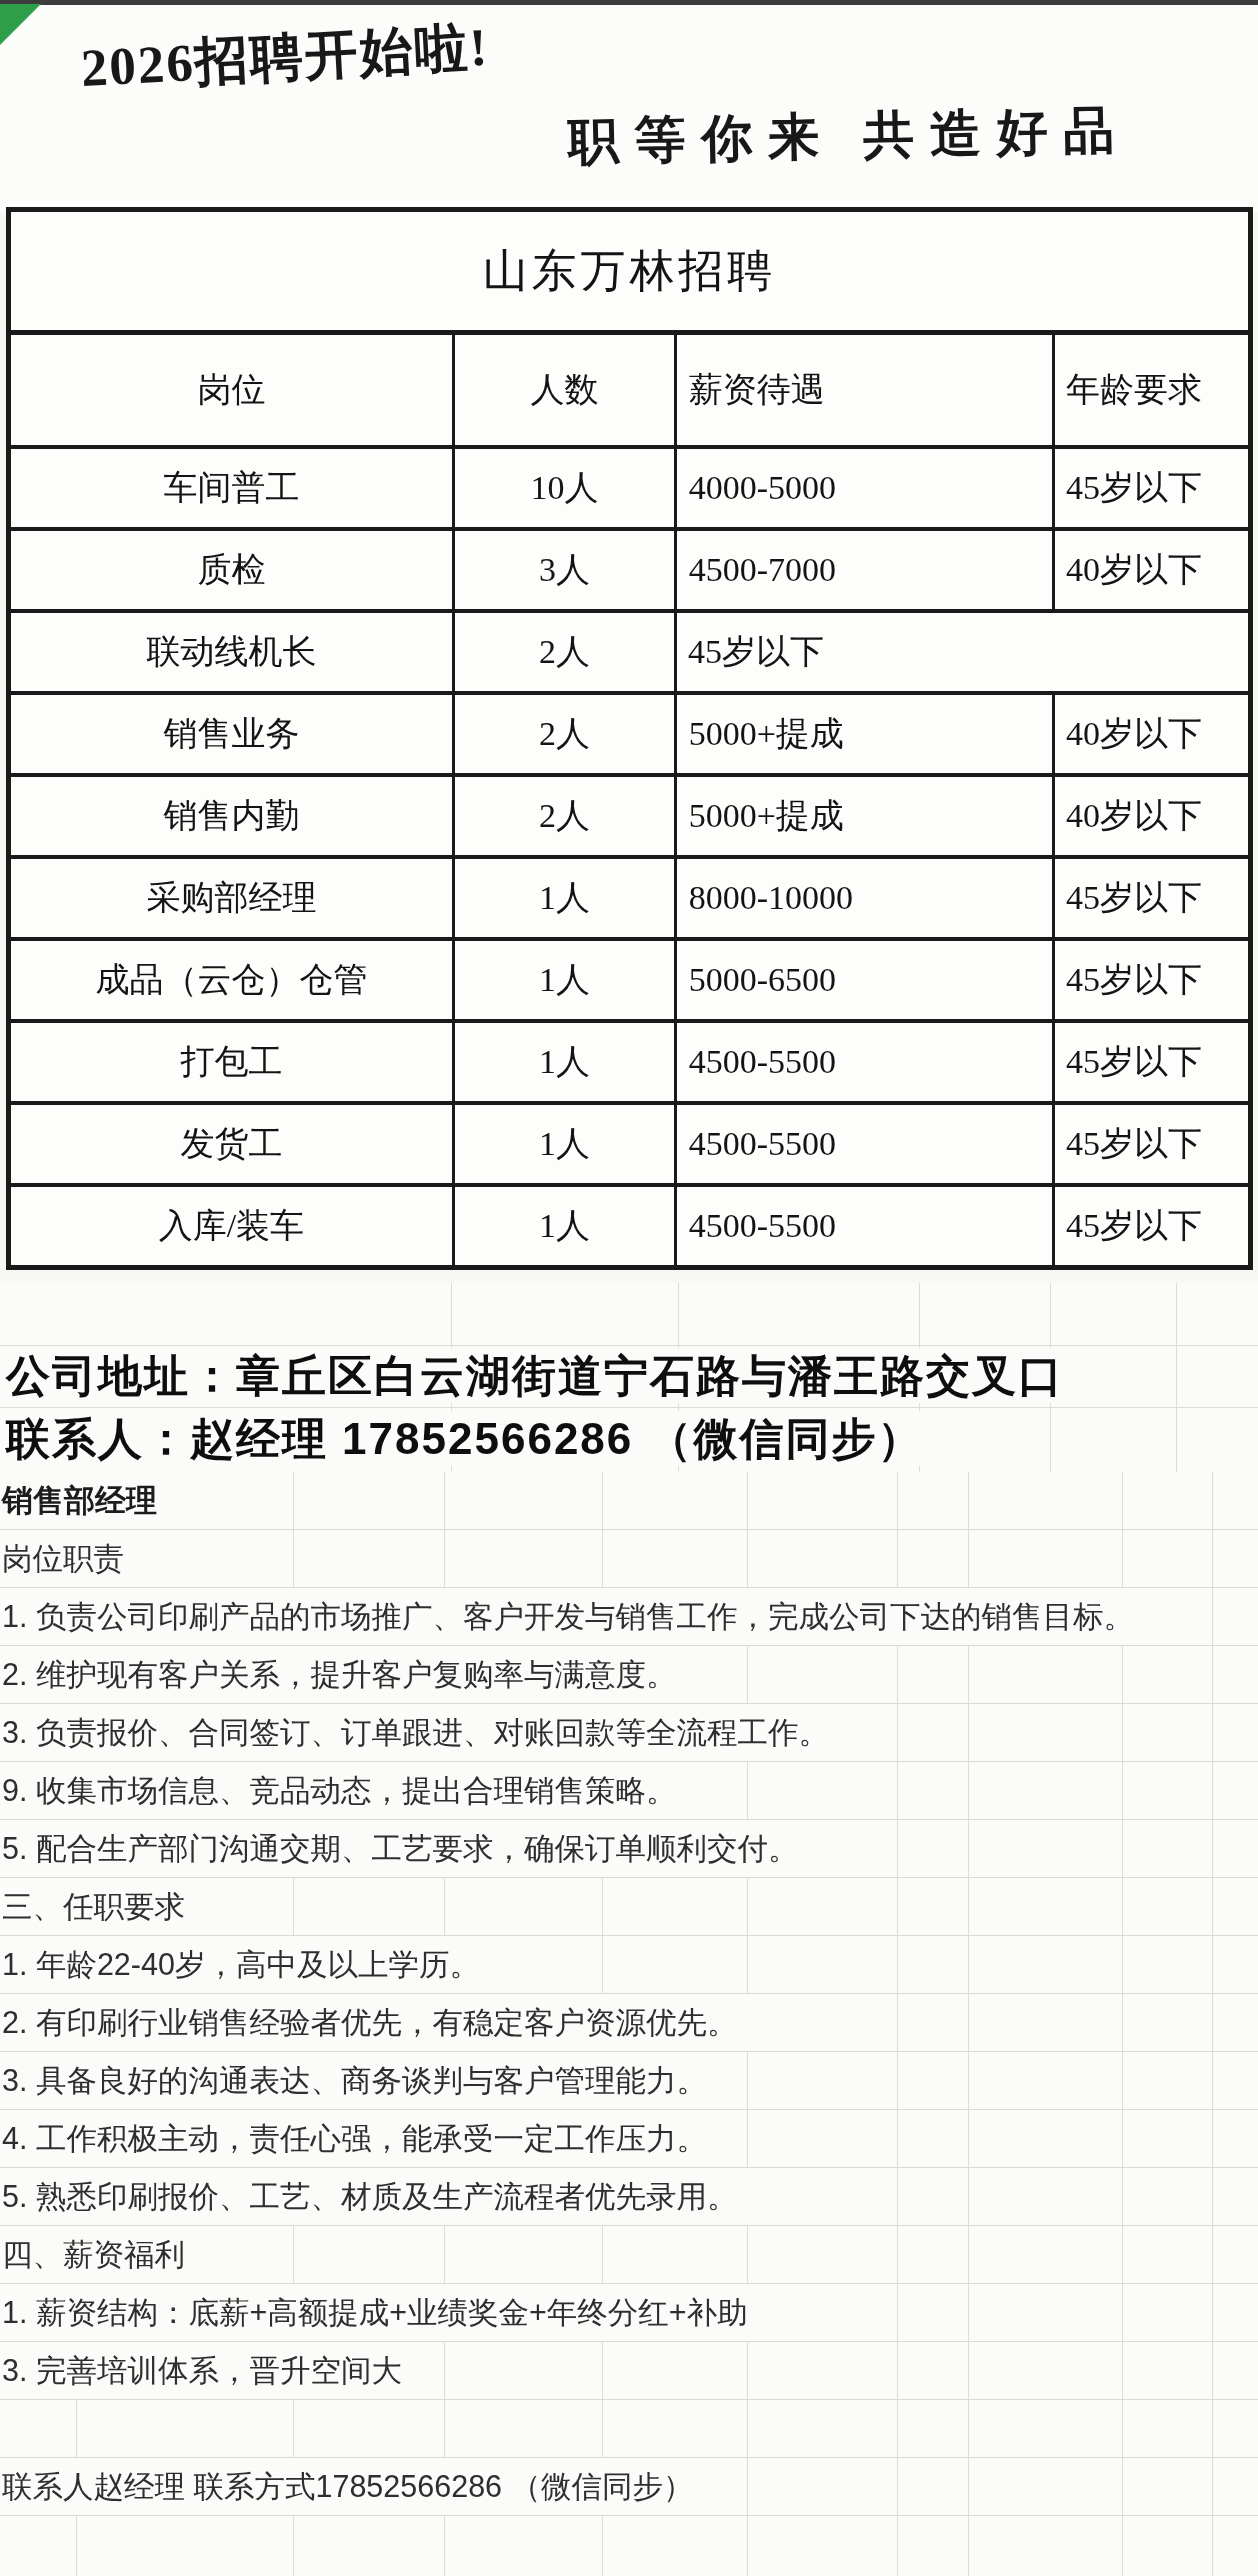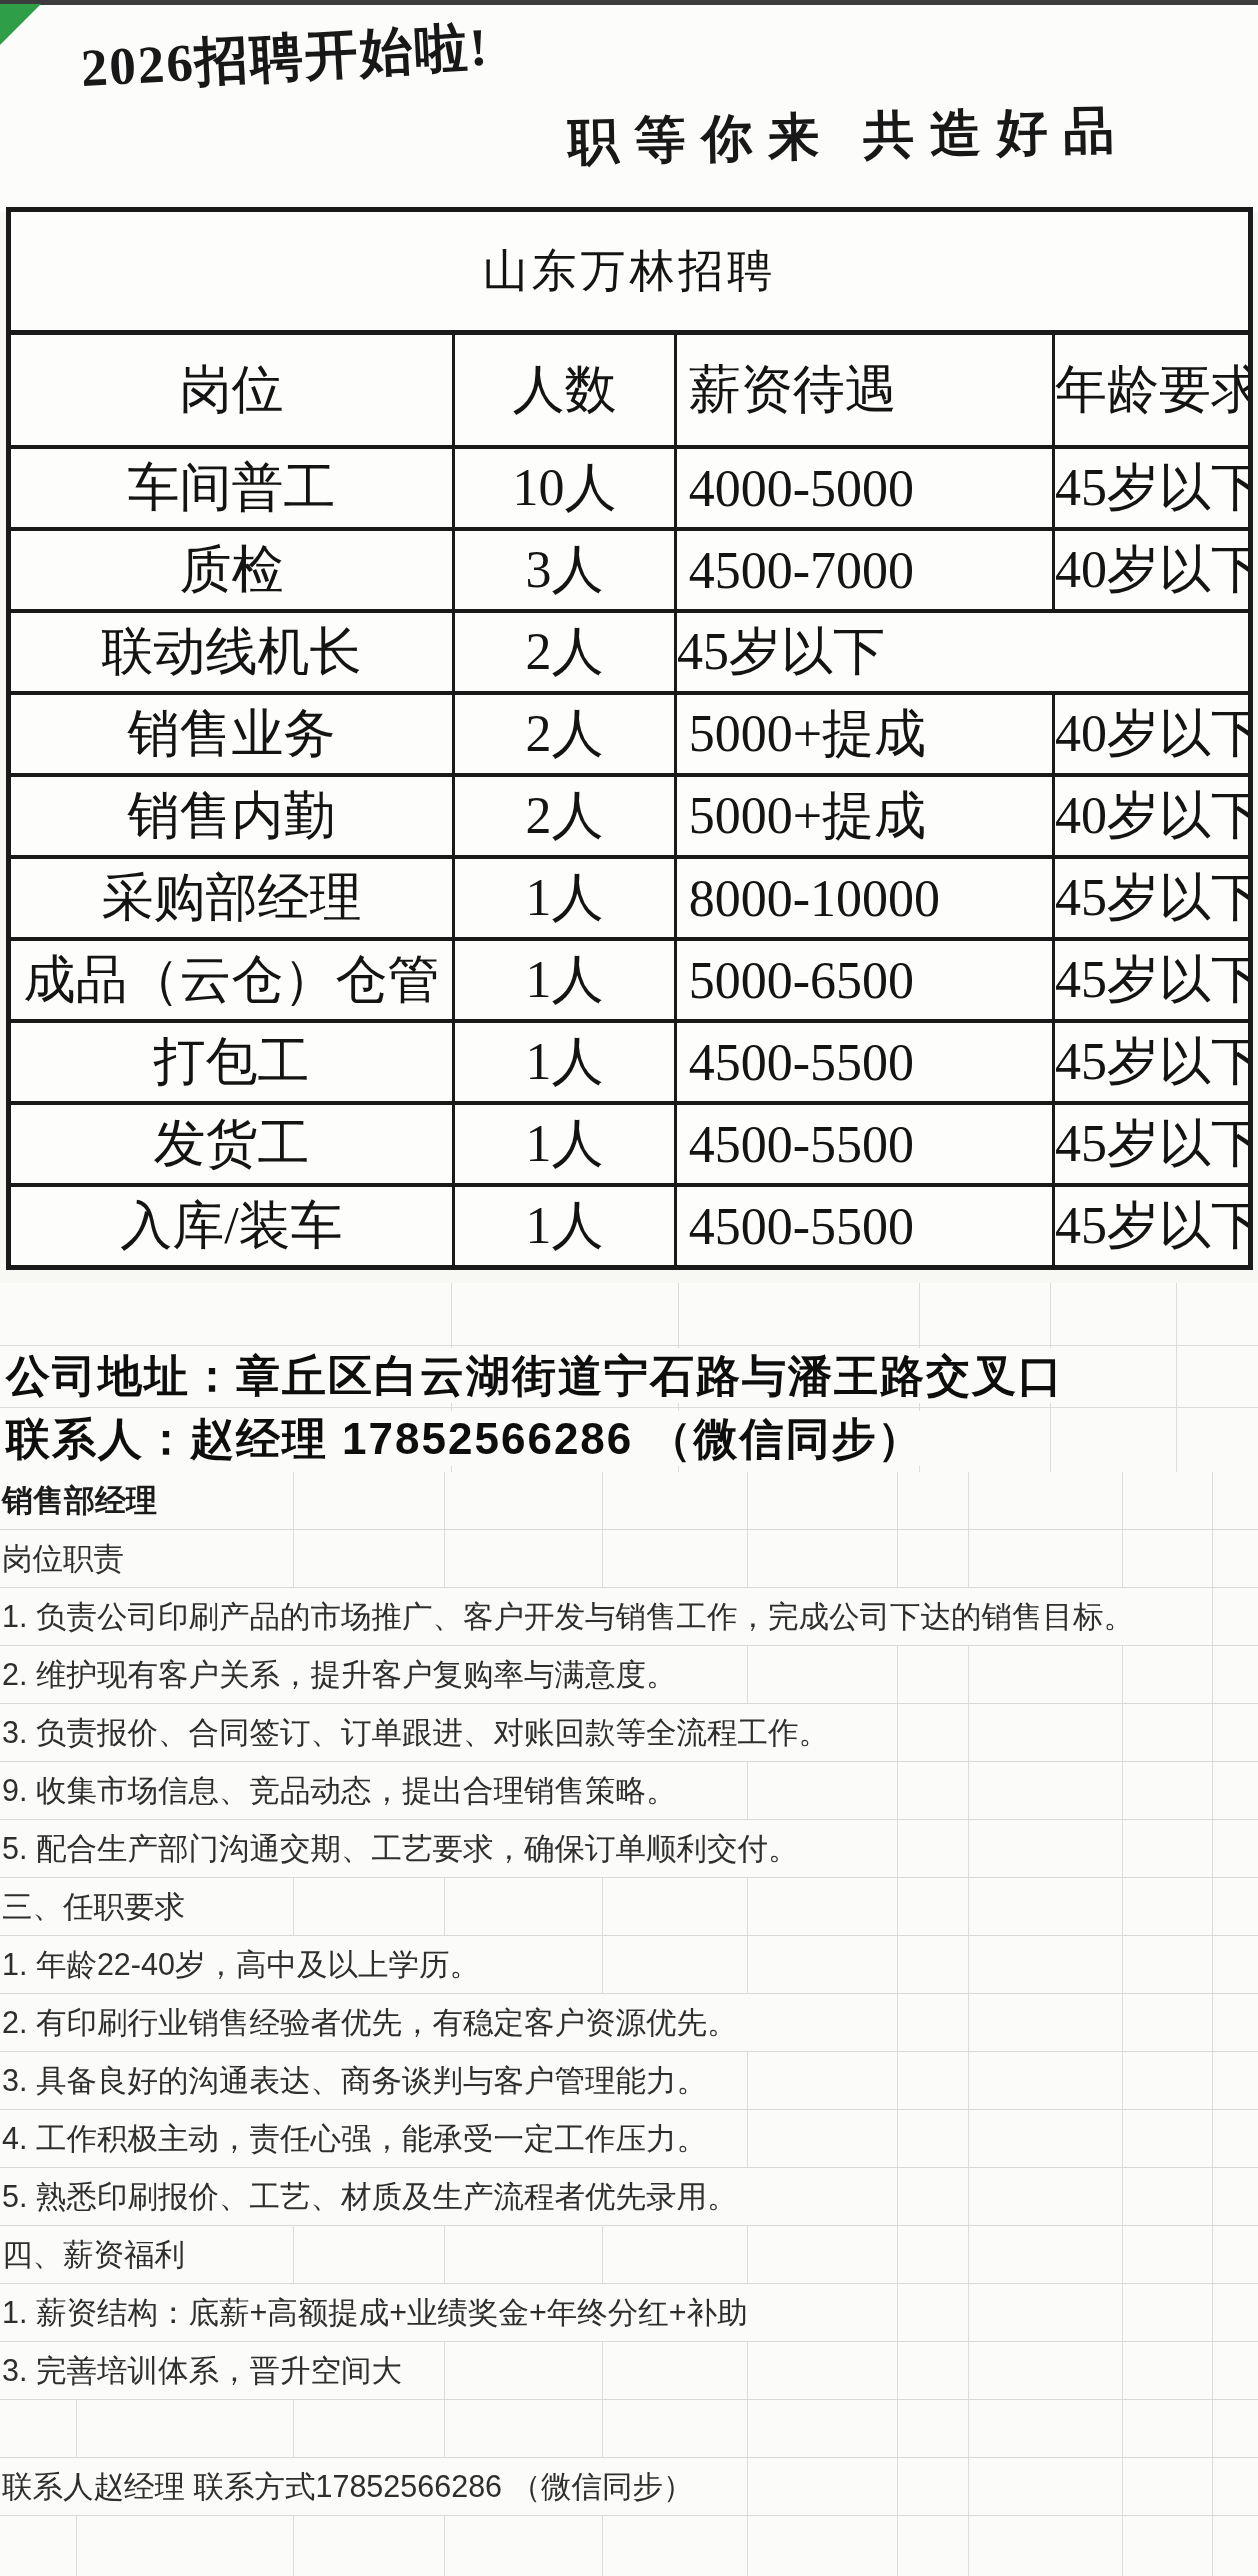--- a/index.html
+++ b/index.html
@@ -40,7 +40,7 @@
   .rt-row.data-row{height:78px;}
   .rt-cell{
     display:flex;align-items:center;box-sizing:border-box;
-    font-size:52px;color:#141414;white-space:nowrap;overflow:hidden;
+    font-size:34px;color:#141414;white-space:nowrap;overflow:hidden;
     border-right:3.9px solid #1a1a1a;
   }
   .rt-cell.c1{width:444px;justify-content:center;}

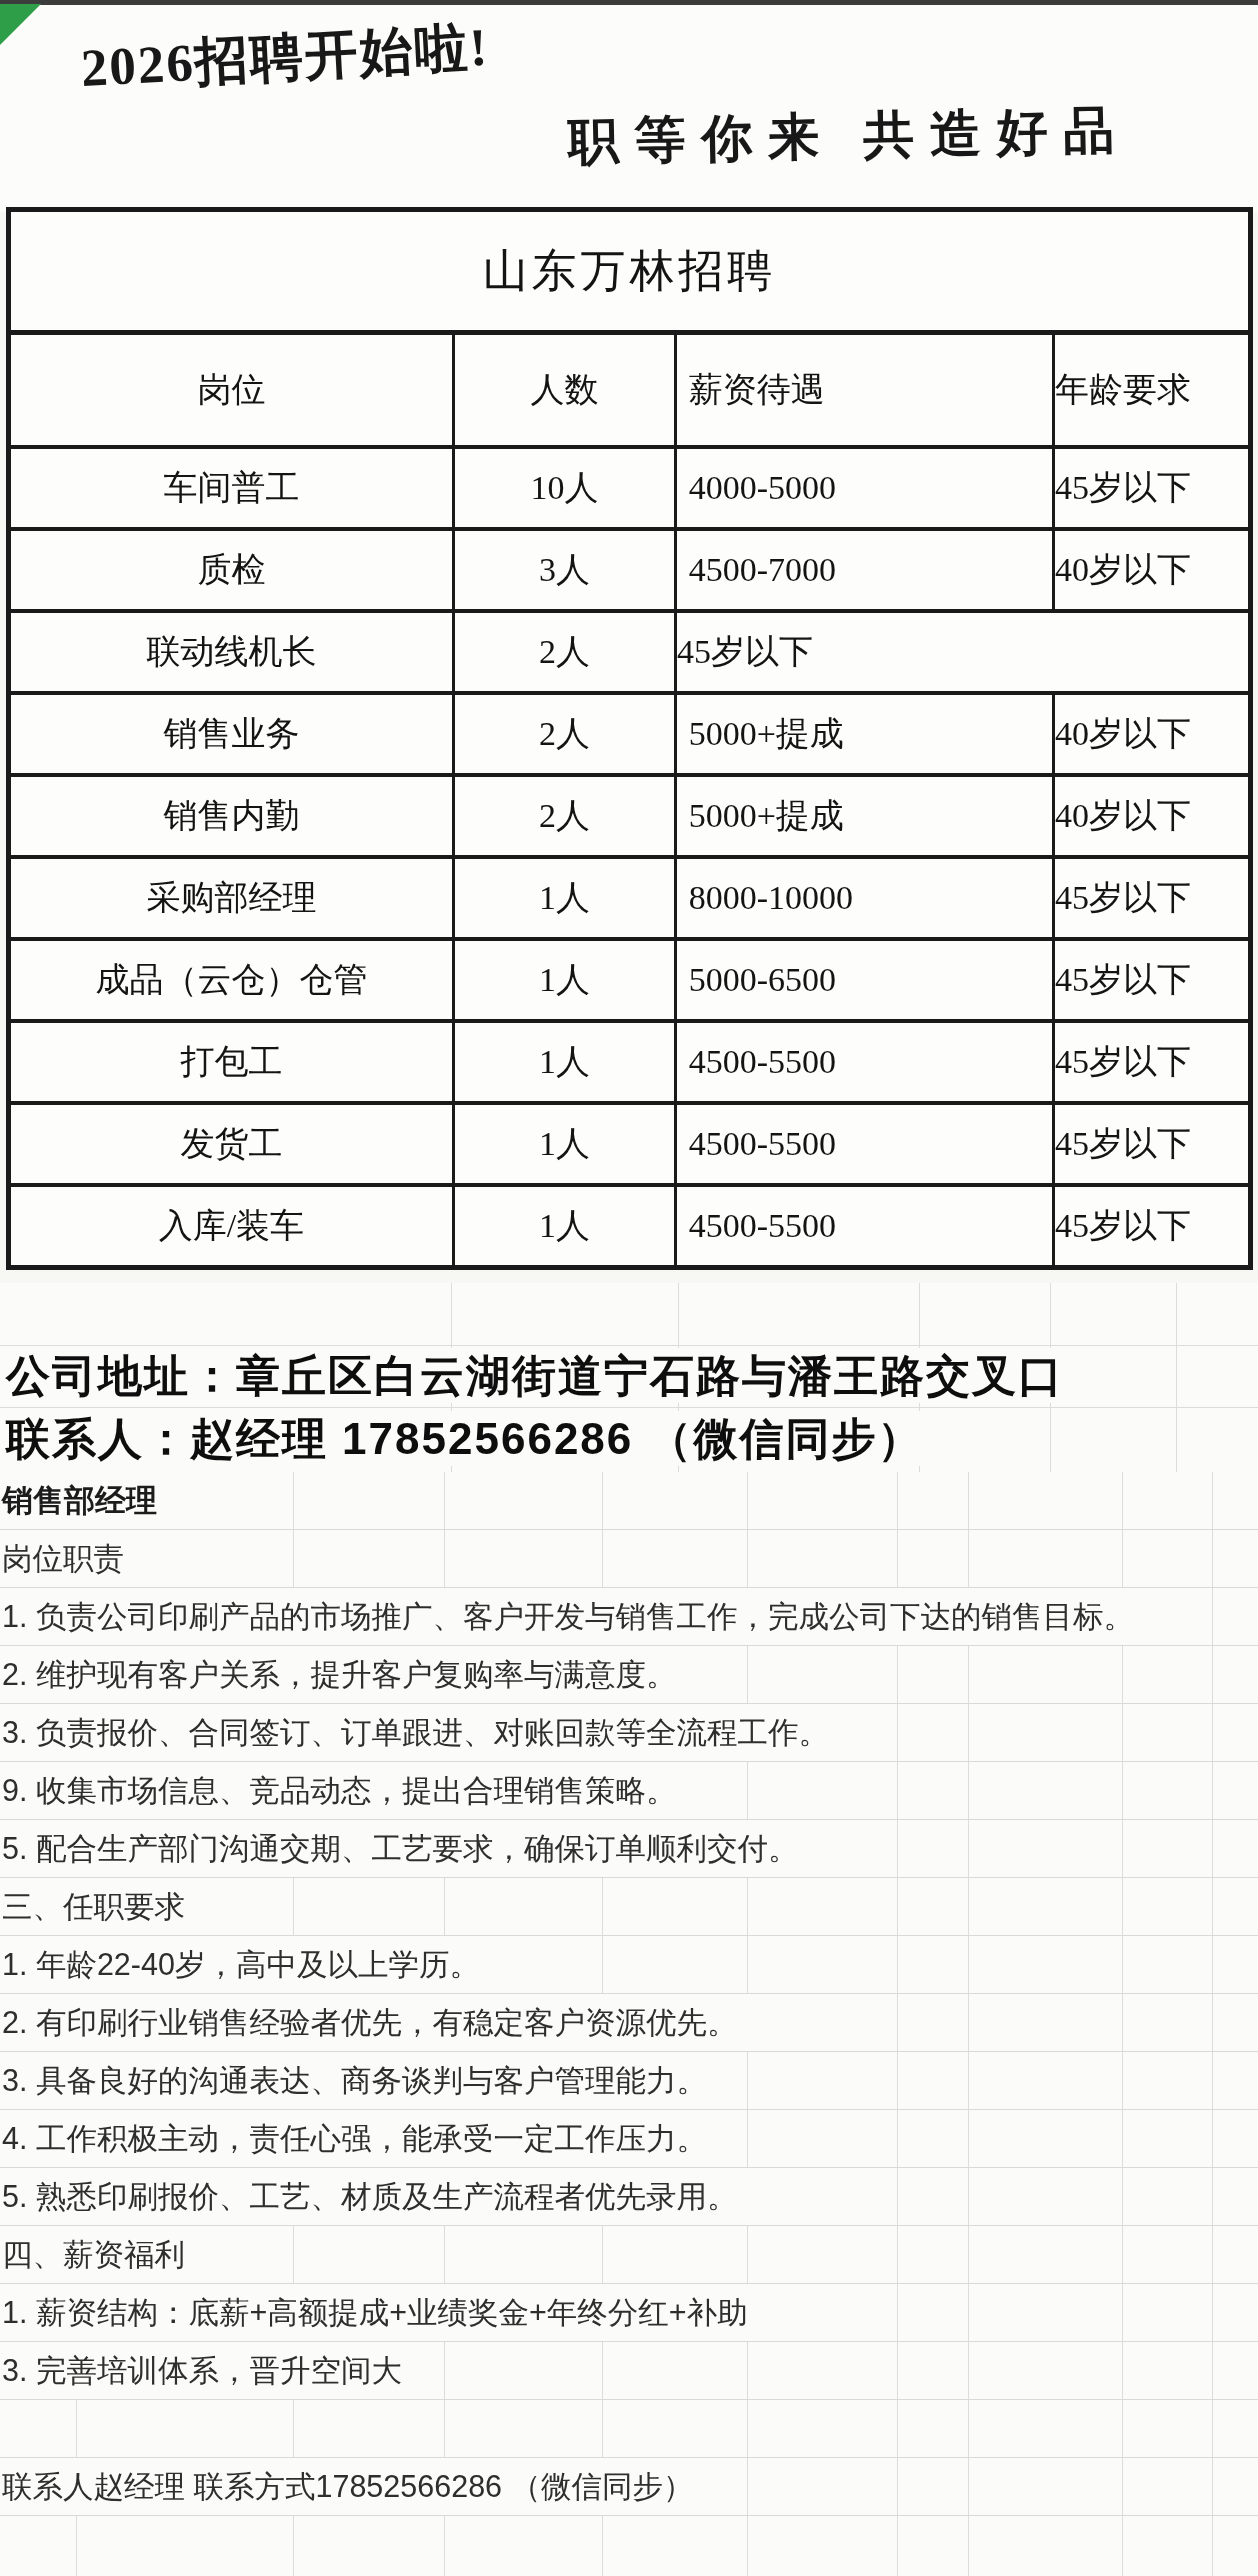--- a/index.html
+++ b/index.html
@@ -46,7 +46,7 @@
   .rt-cell.c1{width:444px;justify-content:center;}
   .rt-cell.c2{width:222px;justify-content:center;}
   .rt-cell.c3{width:378px;justify-content:flex-start;padding-left:11.8px;}
-  .rt-cell.c4{flex:1;justify-content:flex-start;padding-left:0;border-right:none;}
+  .rt-cell.c4{flex:1;justify-content:flex-start;padding-left:11px;border-right:none;}
 
   
   .mid-band{position:absolute;left:0;top:1283px;width:1259px;height:189px;background:#fbfbf9;}

